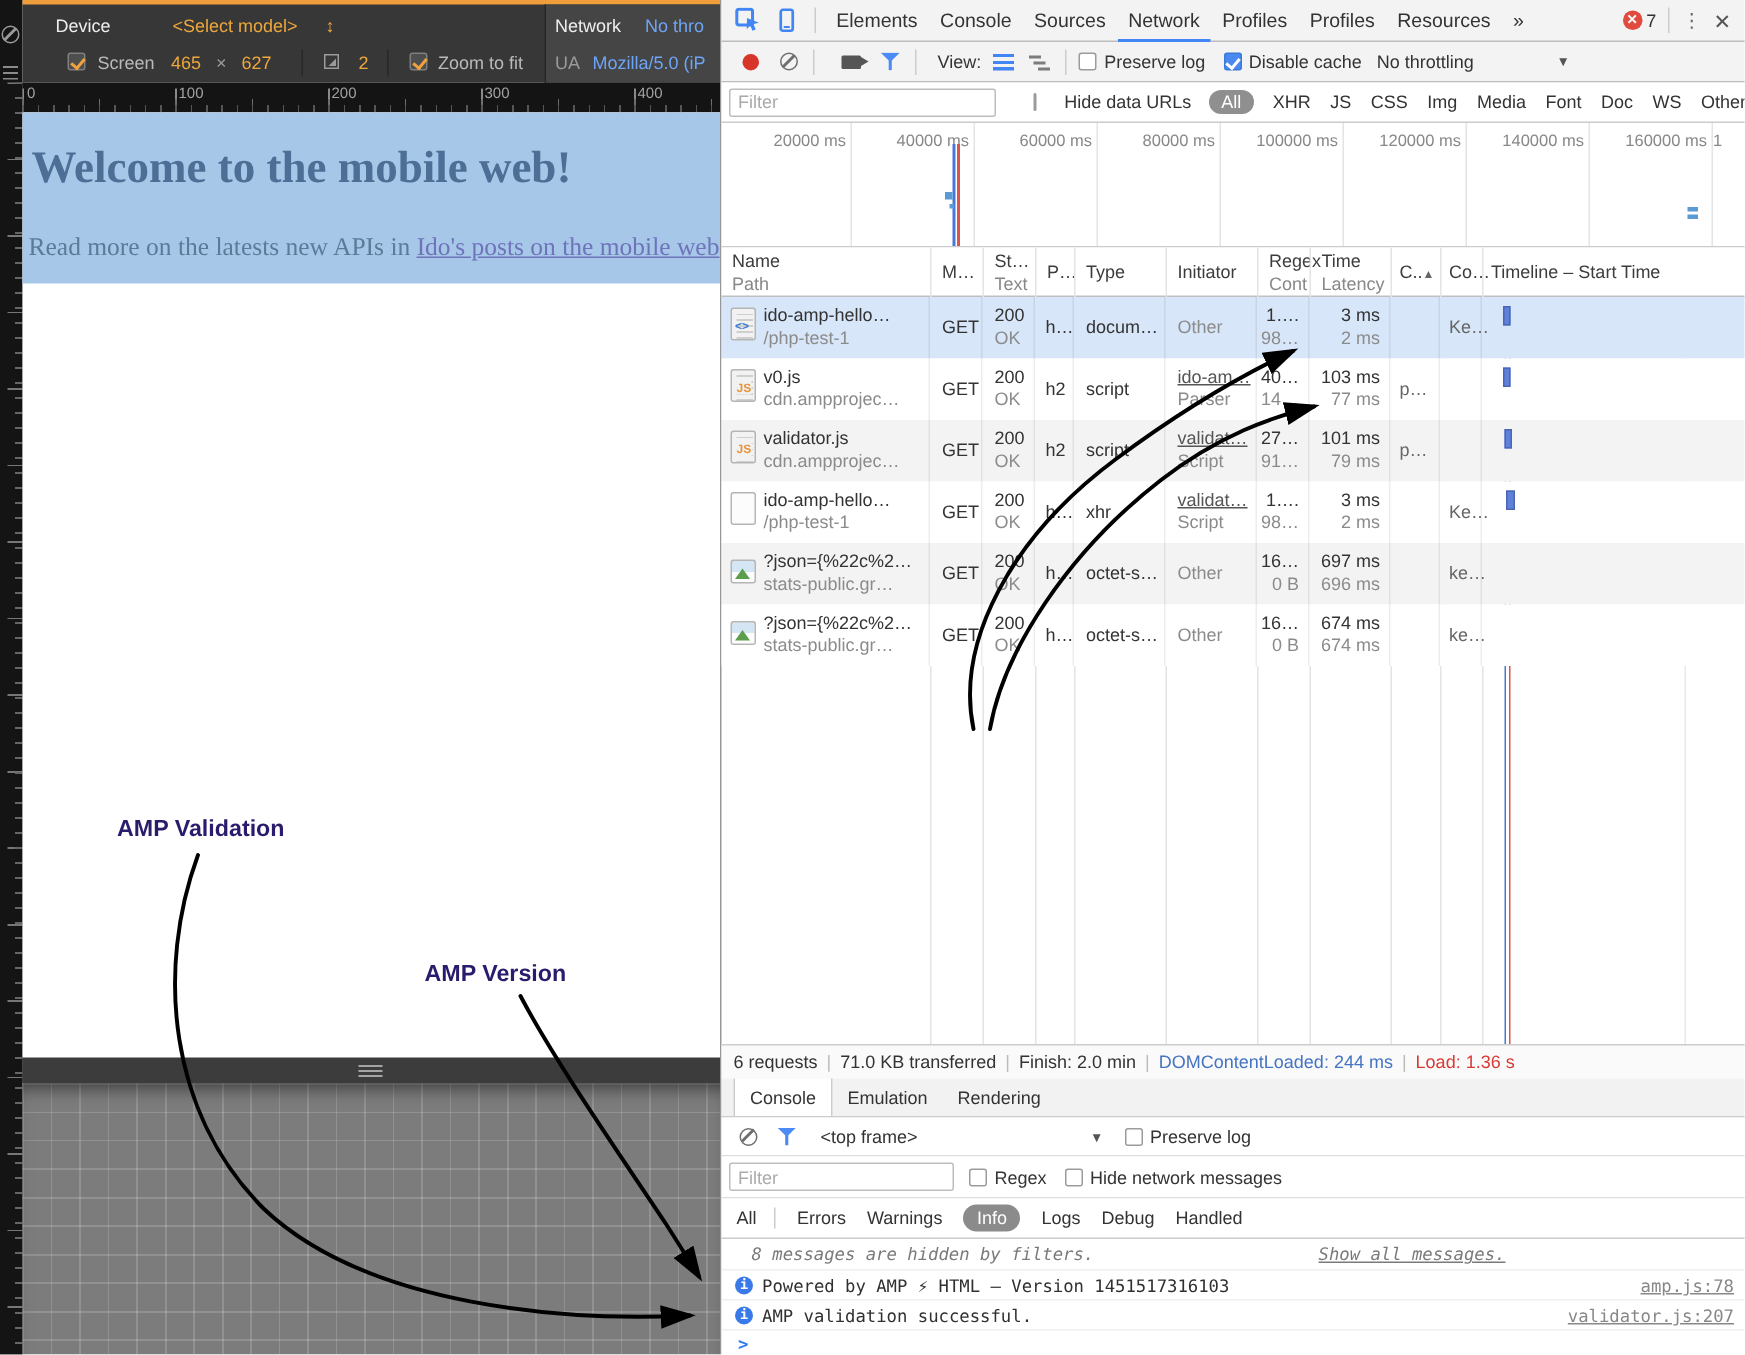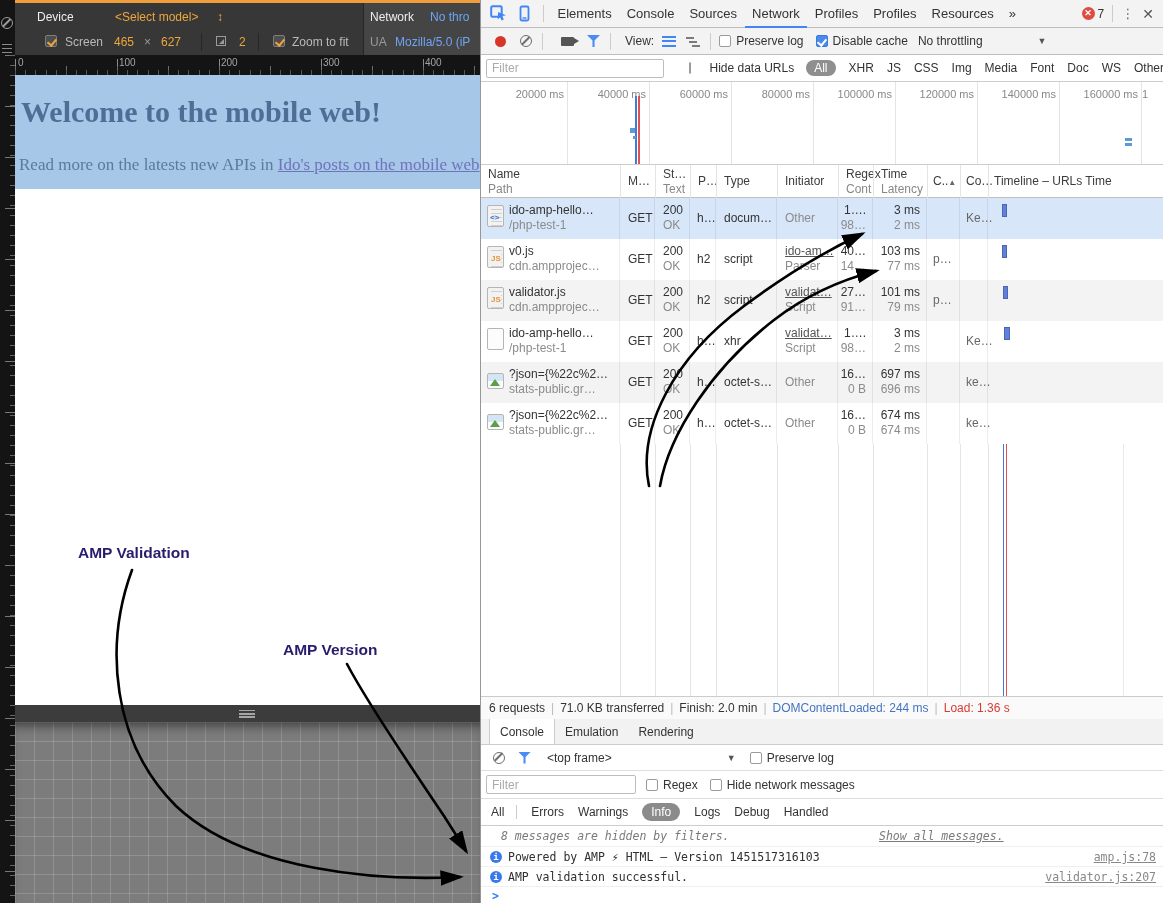--- a/index.html
+++ b/index.html
@@ -360,7 +360,7 @@
       <span class="nh-l2" style="left:400px">Latency</span>
       <span class="nh-c" style="left:452px"><span>C..</span><span class="sort-tri">▲</span></span>
       <span class="nh-c" style="left:485px">Co…</span>
-      <span class="nh-c" style="left:513px">Timeline – URLs Time</span>
+      <span class="nh-c" style="left:513px">Timeline – Start Time</span>
     </div>
 
     <div class="vline" style="left:139px;top:165px;height:531px"></div>

